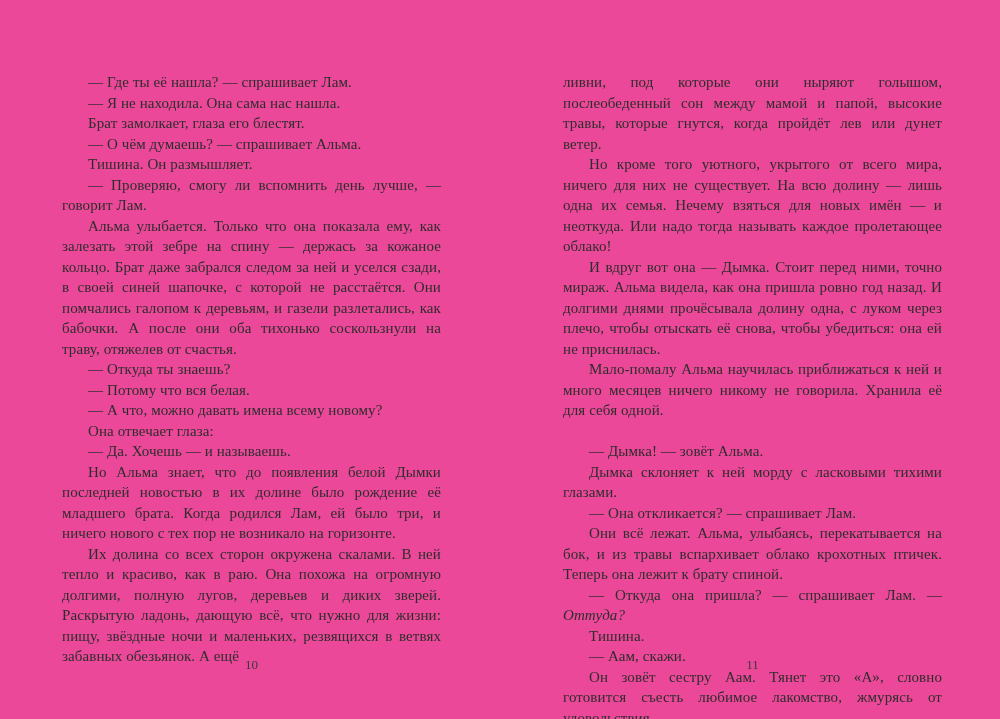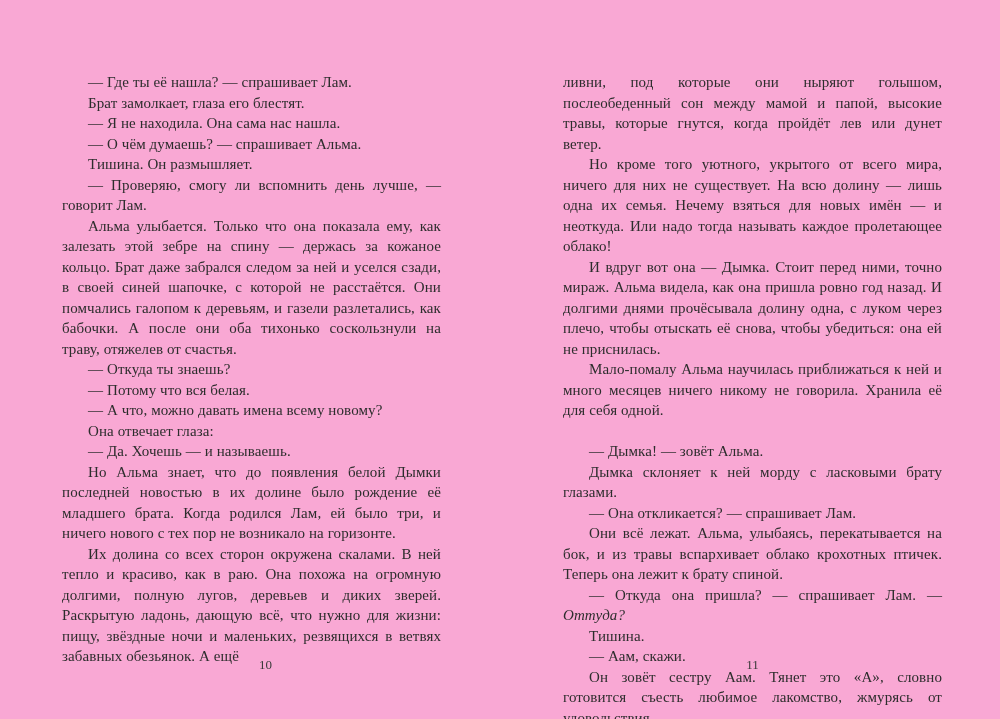--- a/index.html
+++ b/index.html
@@ -11,7 +11,7 @@
     position: relative;
     width: 1000px;
     height: 719px;
-    background: #f9a8d4;
+    background: #ec4899;
     overflow: hidden;
     font-family: "Liberation Serif", "DejaVu Serif", serif;
     color: #2d2d2d;

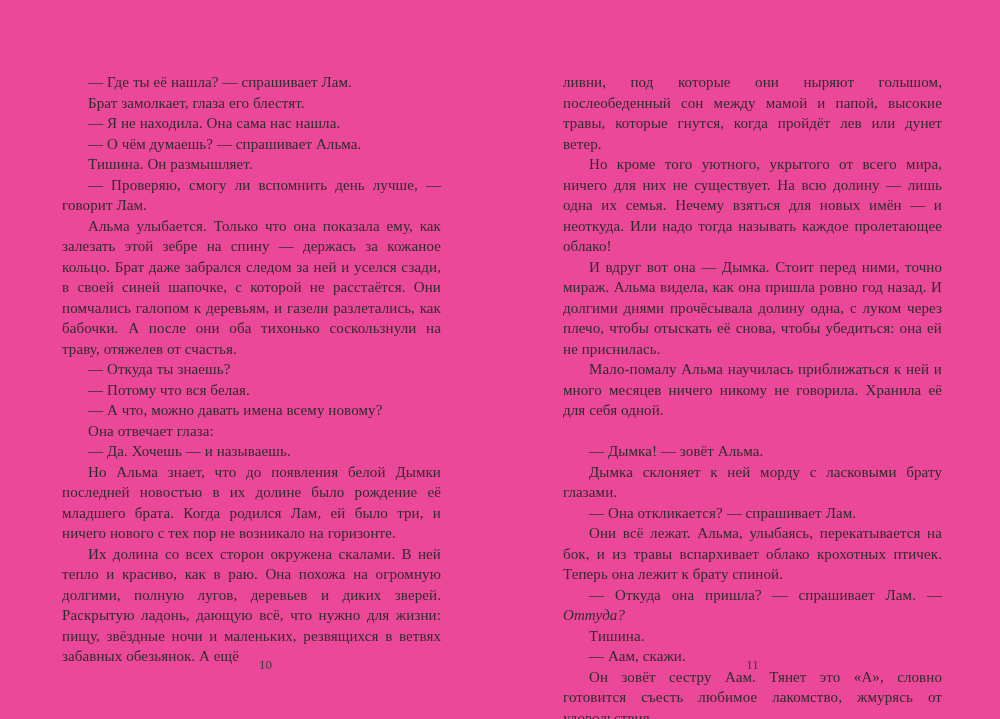--- a/index.html
+++ b/index.html
@@ -53,8 +53,8 @@
 
   <div class="page-col left">
     <p>— Где ты её нашла? — спрашивает Лам.</p>
+    <p>— Я не находила. Она сама нас нашла.</p>
     <p>Брат замолкает, глаза его блестят.</p>
-    <p>— Я не находила. Она сама нас нашла.</p>
     <p>— О чём думаешь? — спрашивает Альма.</p>
     <p>Тишина. Он размышляет.</p>
     <p>— Проверяю, смогу ли вспомнить день лучше, — говорит Лам.</p>

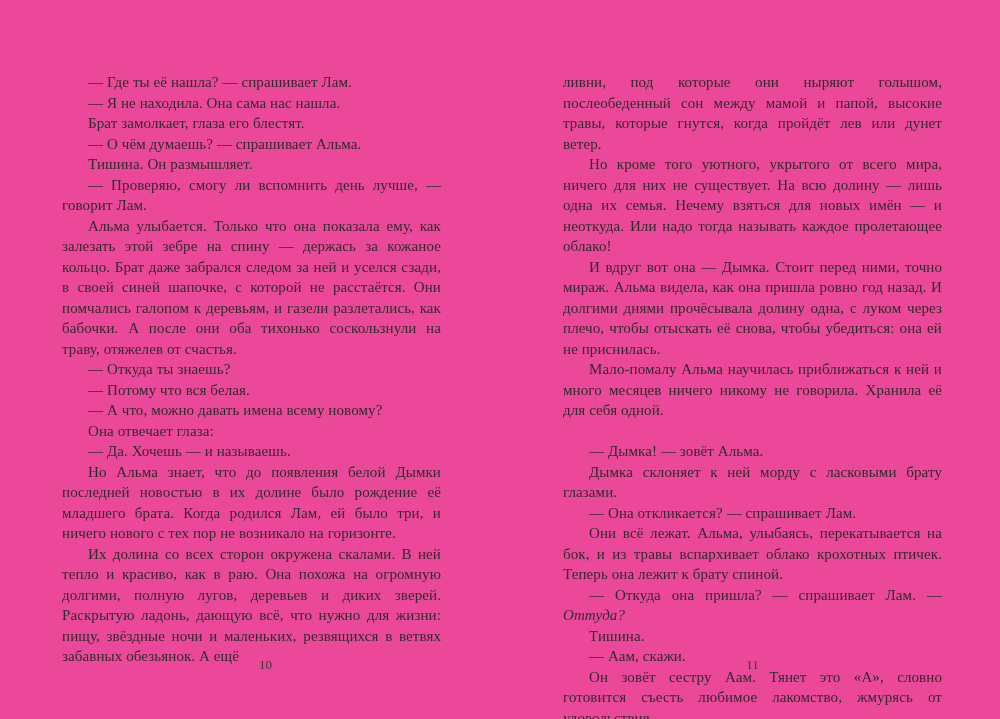--- a/index.html
+++ b/index.html
@@ -74,7 +74,7 @@
     <p>И вдруг вот она — Дымка. Стоит перед ними, точно мираж. Альма видела, как она пришла ровно год назад. И долгими днями прочёсывала долину одна, с луком через плечо, чтобы отыскать её снова, чтобы убедиться: она ей не приснилась.</p>
     <p>Мало-помалу Альма научилась приближаться к ней и много месяцев ничего никому не говорила. Хранила её для себя одной.</p>
     <p class="gap-before">— Дымка! — зовёт Альма.</p>
-    <p>Дымка склоняет к ней морду с ласковыми брату глазами.</p>
+    <p>Дымка склоняет к ней морду с ласковыми тихими глазами.</p>
     <p>— Она откликается? — спрашивает Лам.</p>
     <p>Они всё лежат. Альма, улыбаясь, перекатывается на бок, и из травы вспархивает облако крохотных птичек. Теперь она лежит к брату спиной.</p>
     <p>

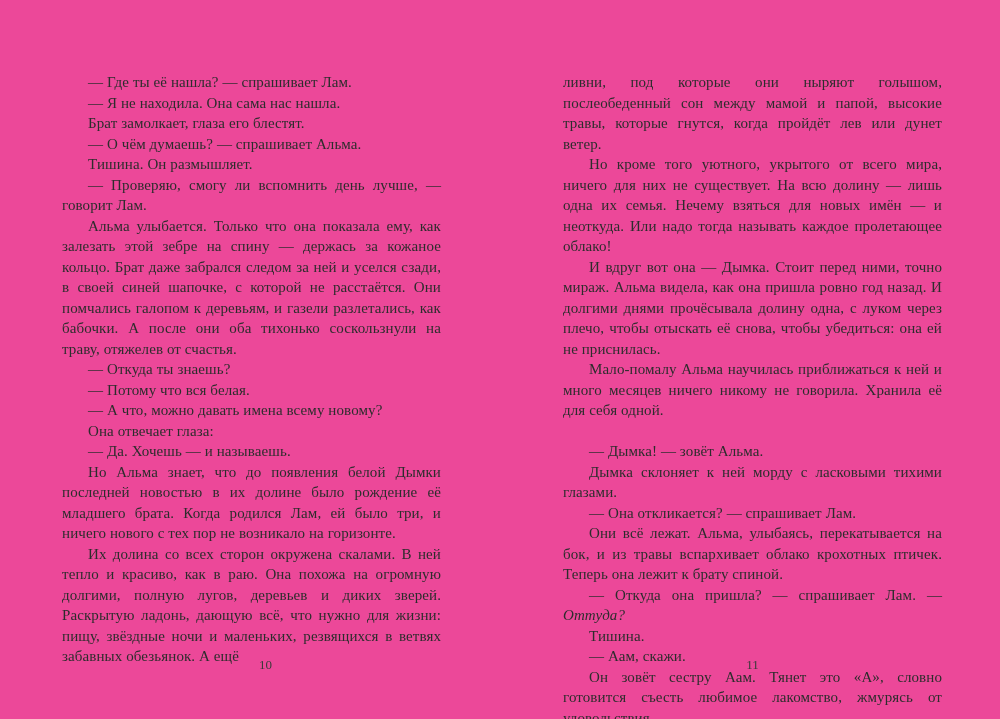--- a/index.html
+++ b/index.html
@@ -43,7 +43,7 @@
     font-size: 13px;
     color: #3a3a3a;
   }
-  .page-number.left  { left: 76px; }
+  .page-number.left  { left: 62px; }
   .page-number.right { left: 563px; font-family: Liberation Serif, serif; }
 </style>
 </head>

